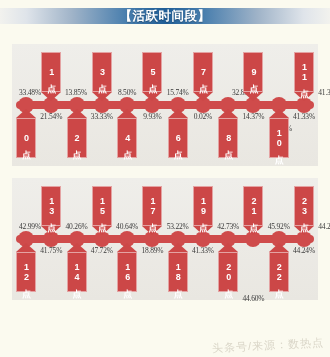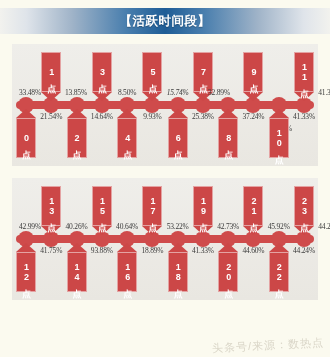--- a/index.html
+++ b/index.html
@@ -21,7 +21,7 @@
     top: 8px;
     left: 0;
     width: 330px;
-    height: 26px;
+    height: 16px;
     background: linear-gradient(to right,
         #f2f2ee 0%,
         #dfe4ea 8%,
@@ -33,7 +33,7 @@
         #dfe4ea 92%,
         #f2f2ee 100%);
     display: flex;
-    align-items: center;
+    align-items: flex-start;
     justify-content: center;
   }
   .banner-title {

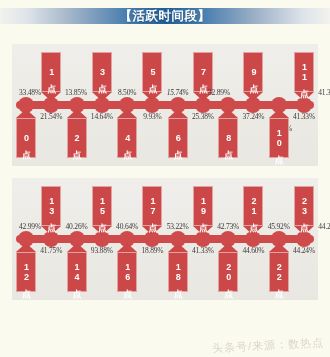--- a/index.html
+++ b/index.html
@@ -194,7 +194,7 @@
         </div>
         <div class="pin-tip"></div>
       </div>
-      <div class="value value-top" style="left: 165.636px; font-style: italic;">15.74%</div>
+      <div class="value value-top" style="left: 165.636px;">15.74%</div>
       <div class="pin pin-down" style="left: 190.909px; top: 8px;">
         <div class="pin-body">
           <span class="pin-label">7点</span>

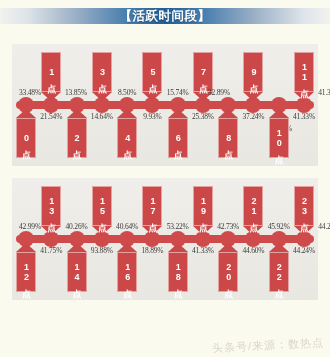--- a/index.html
+++ b/index.html
@@ -201,7 +201,7 @@
         </div>
         <div class="pin-tip"></div>
       </div>
-      <div class="value value-top" style="left: 207px;">32.89%</div>
+      <div class="value value-top" style="left: 231px;">32.89%</div>
       <div class="pin pin-down" style="left: 241.455px; top: 8px;">
         <div class="pin-body">
           <span class="pin-label">9点</span>

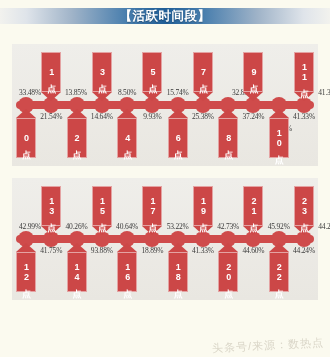--- a/index.html
+++ b/index.html
@@ -230,7 +230,7 @@
           <span class="pin-label">2点</span>
         </div>
       </div>
-      <div class="value value-bottom" style="left: 89.8182px;">14.64%</div>
+      <div class="value value-bottom" style="left: 89.8182px;">33.33%</div>
       <div class="pin pin-up" style="left: 115.091px; top: 65px;">
         <div class="pin-tip"></div>
         <div class="pin-body">

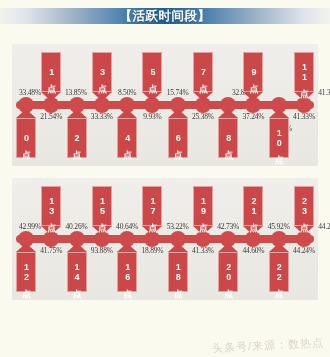--- a/index.html
+++ b/index.html
@@ -244,7 +244,7 @@
           <span class="pin-label">6点</span>
         </div>
       </div>
-      <div class="value value-bottom" style="left: 190.909px;">25.38%</div>
+      <div class="value value-bottom" style="left: 190.909px;">0.02%</div>
       <div class="pin pin-up" style="left: 216.182px; top: 65px;">
         <div class="pin-tip"></div>
         <div class="pin-body">

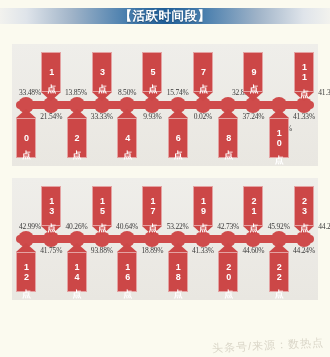--- a/index.html
+++ b/index.html
@@ -251,7 +251,7 @@
           <span class="pin-label">8点</span>
         </div>
       </div>
-      <div class="value value-bottom" style="left: 241.455px;">37.24%</div>
+      <div class="value value-bottom" style="left: 241.455px;">14.37%</div>
       <div class="pin pin-up" style="left: 266.727px; top: 65px;">
         <div class="pin-tip"></div>
         <div class="pin-body">

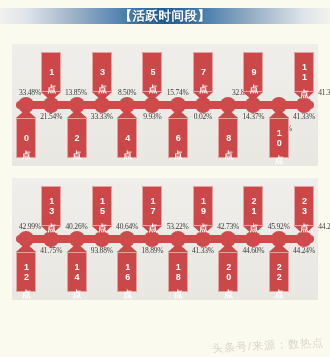--- a/index.html
+++ b/index.html
@@ -333,7 +333,7 @@
           <span class="pin-label">14点</span>
         </div>
       </div>
-      <div class="value value-bottom" style="left: 89.8182px;">93.88%</div>
+      <div class="value value-bottom" style="left: 89.8182px;">47.72%</div>
       <div class="pin pin-up" style="left: 115.091px; top: 65px;">
         <div class="pin-tip"></div>
         <div class="pin-body">

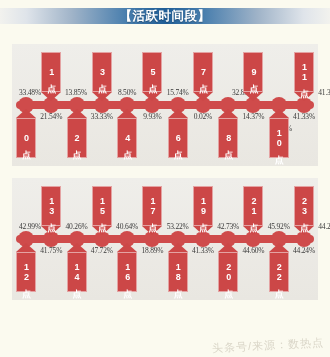--- a/index.html
+++ b/index.html
@@ -354,7 +354,7 @@
           <span class="pin-label">20点</span>
         </div>
       </div>
-      <div class="value value-bottom" style="left: 241.455px;">44.60%</div>
+      <div class="value value-bottom" style="left: 241.455px; margin-top: 48px;">44.60%</div>
       <div class="pin pin-up" style="left: 266.727px; top: 65px;">
         <div class="pin-tip"></div>
         <div class="pin-body">

